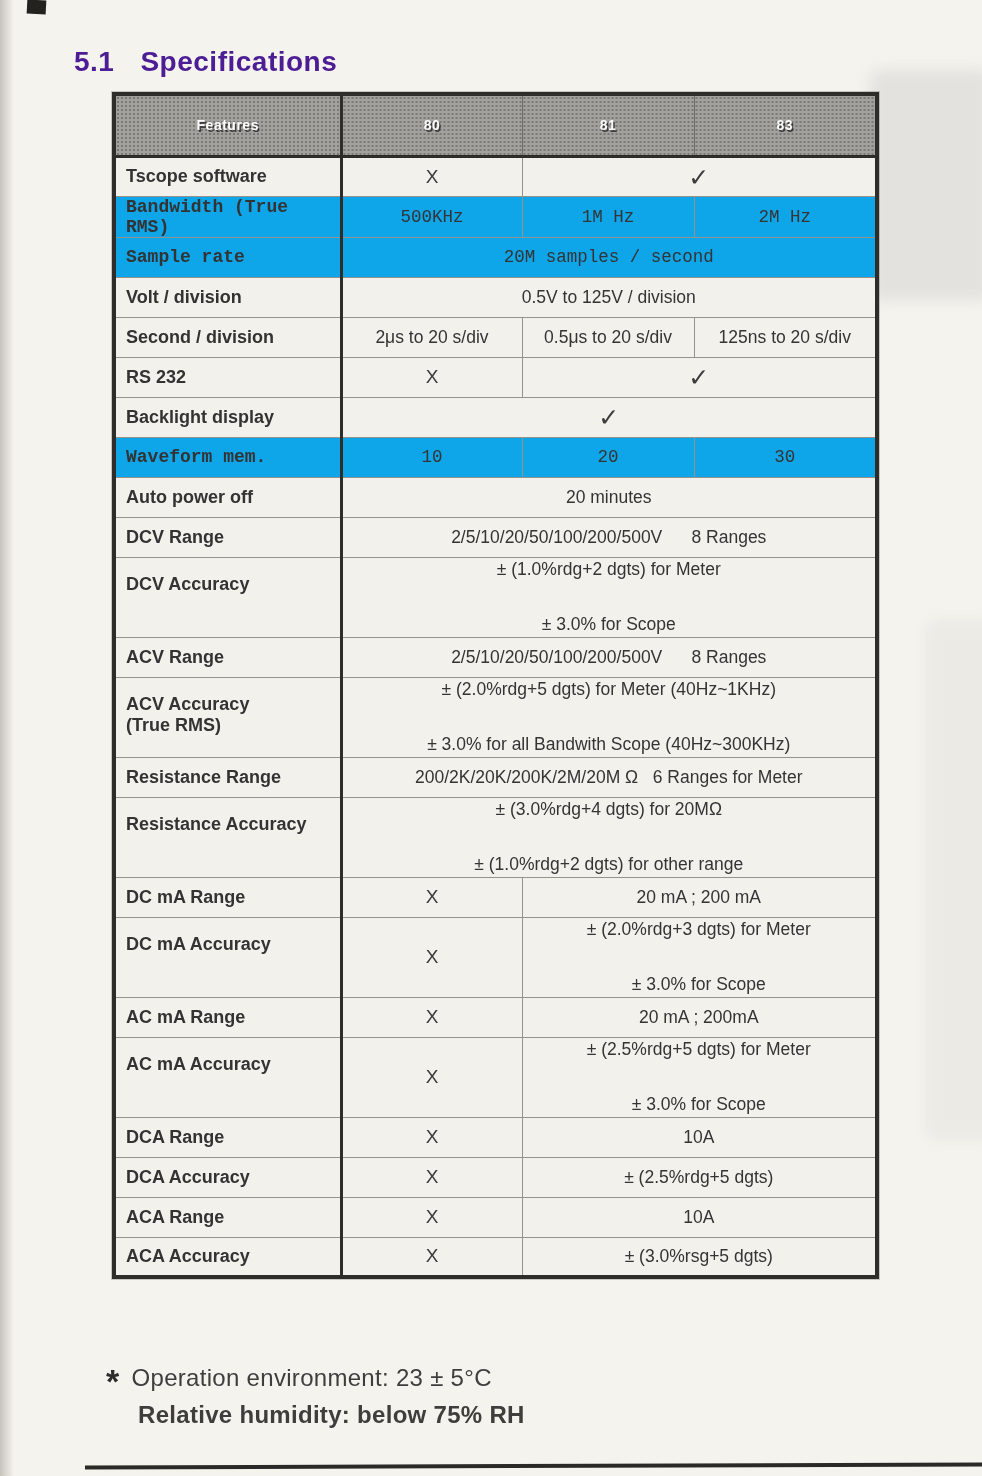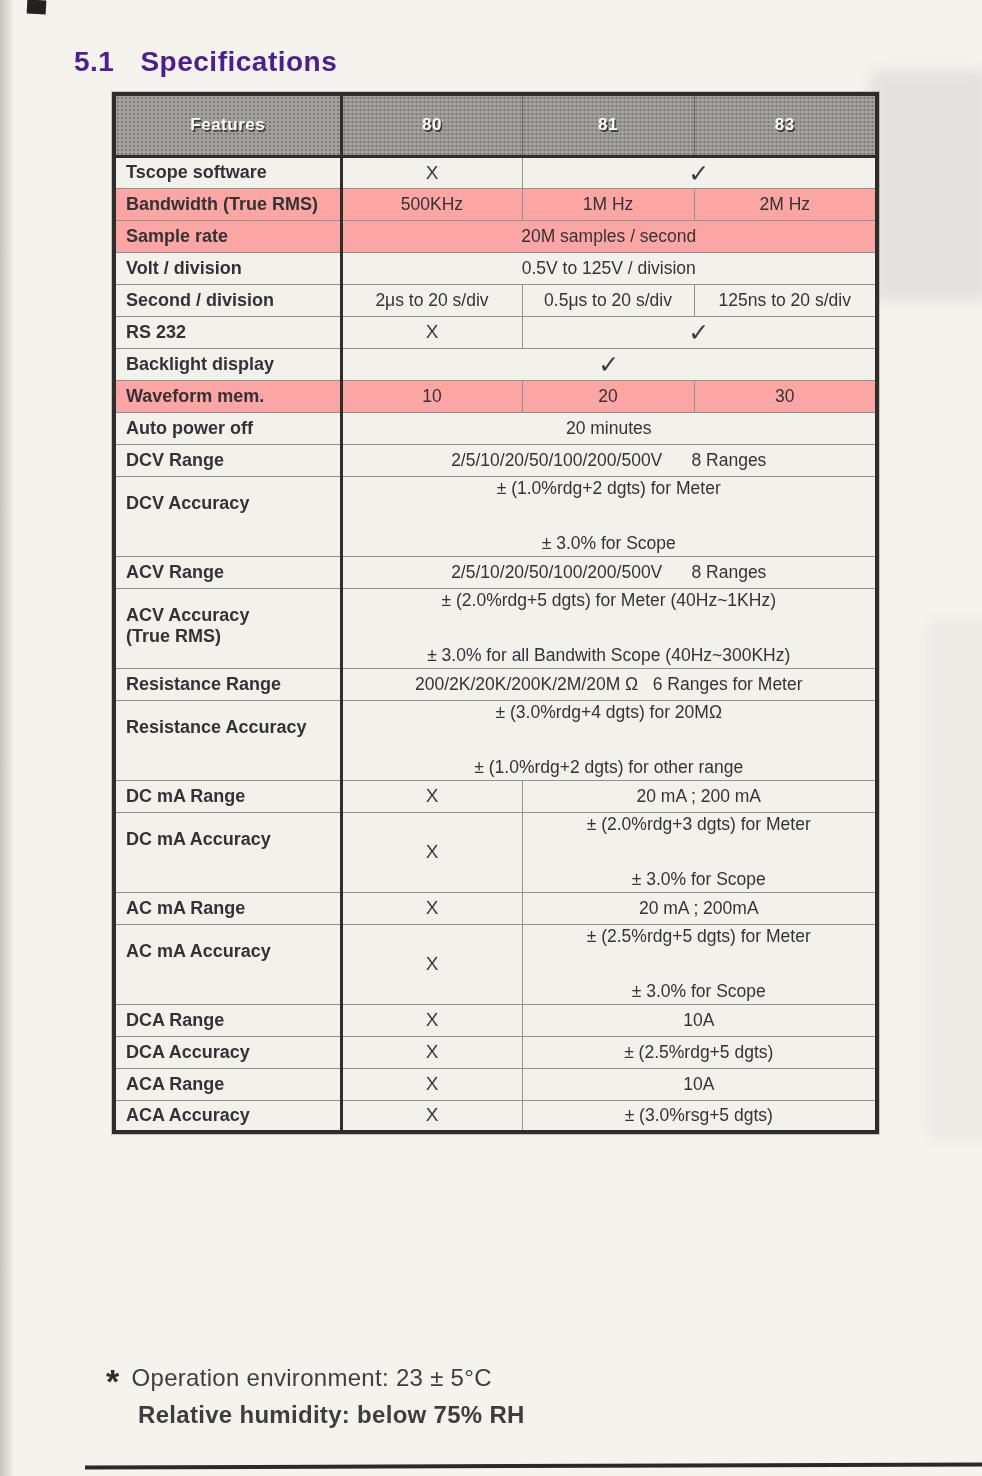--- a/index.html
+++ b/index.html
@@ -57,7 +57,7 @@
     background-image:radial-gradient(rgba(55,55,55,0.38) 1px, rgba(0,0,0,0) 1.3px);
     background-size:4px 4px;
     color:#fbfbfa;
-    font-size:17px;font-weight:bold;
+    font-size:14px;font-weight:bold;
     text-shadow:1.5px 1.5px 0 rgba(45,45,45,0.85);
     border-bottom:3px solid #2f2d2a;
     letter-spacing:0.5px;

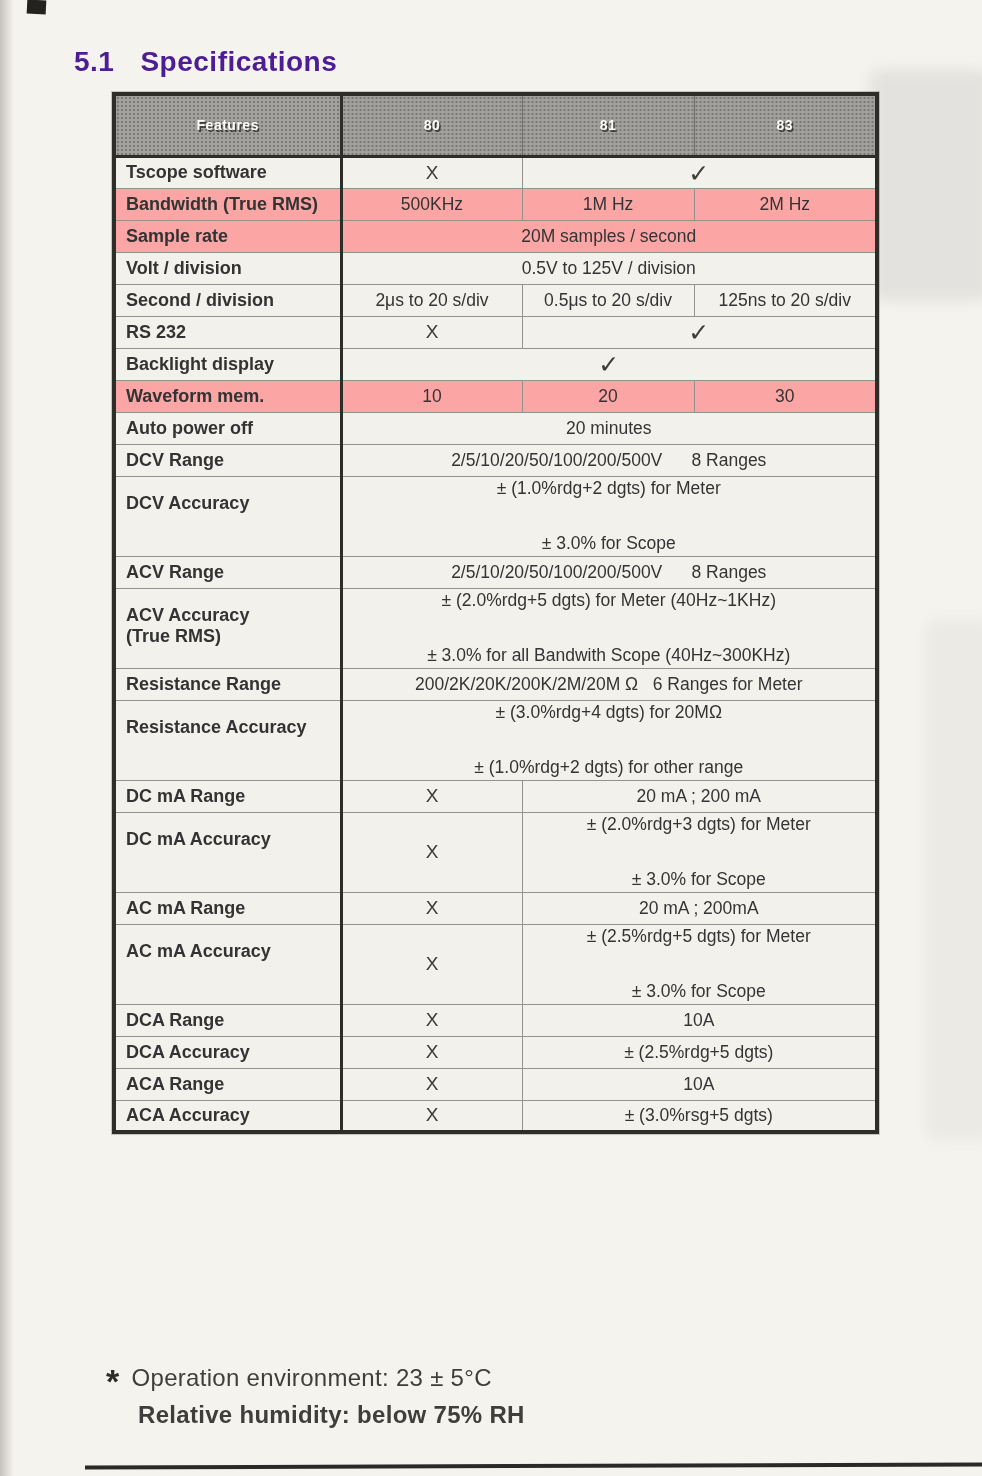--- a/index.html
+++ b/index.html
@@ -50,7 +50,7 @@
     box-shadow:0 0 0 1px rgba(60,58,54,0.25);
   }
   thead tr{height:62px;}
-  tbody tr{height:32px;}
+  tbody tr{height:40px;}
   tbody tr.tall{height:80px;}
   th{
     background-color:#a3a19d;

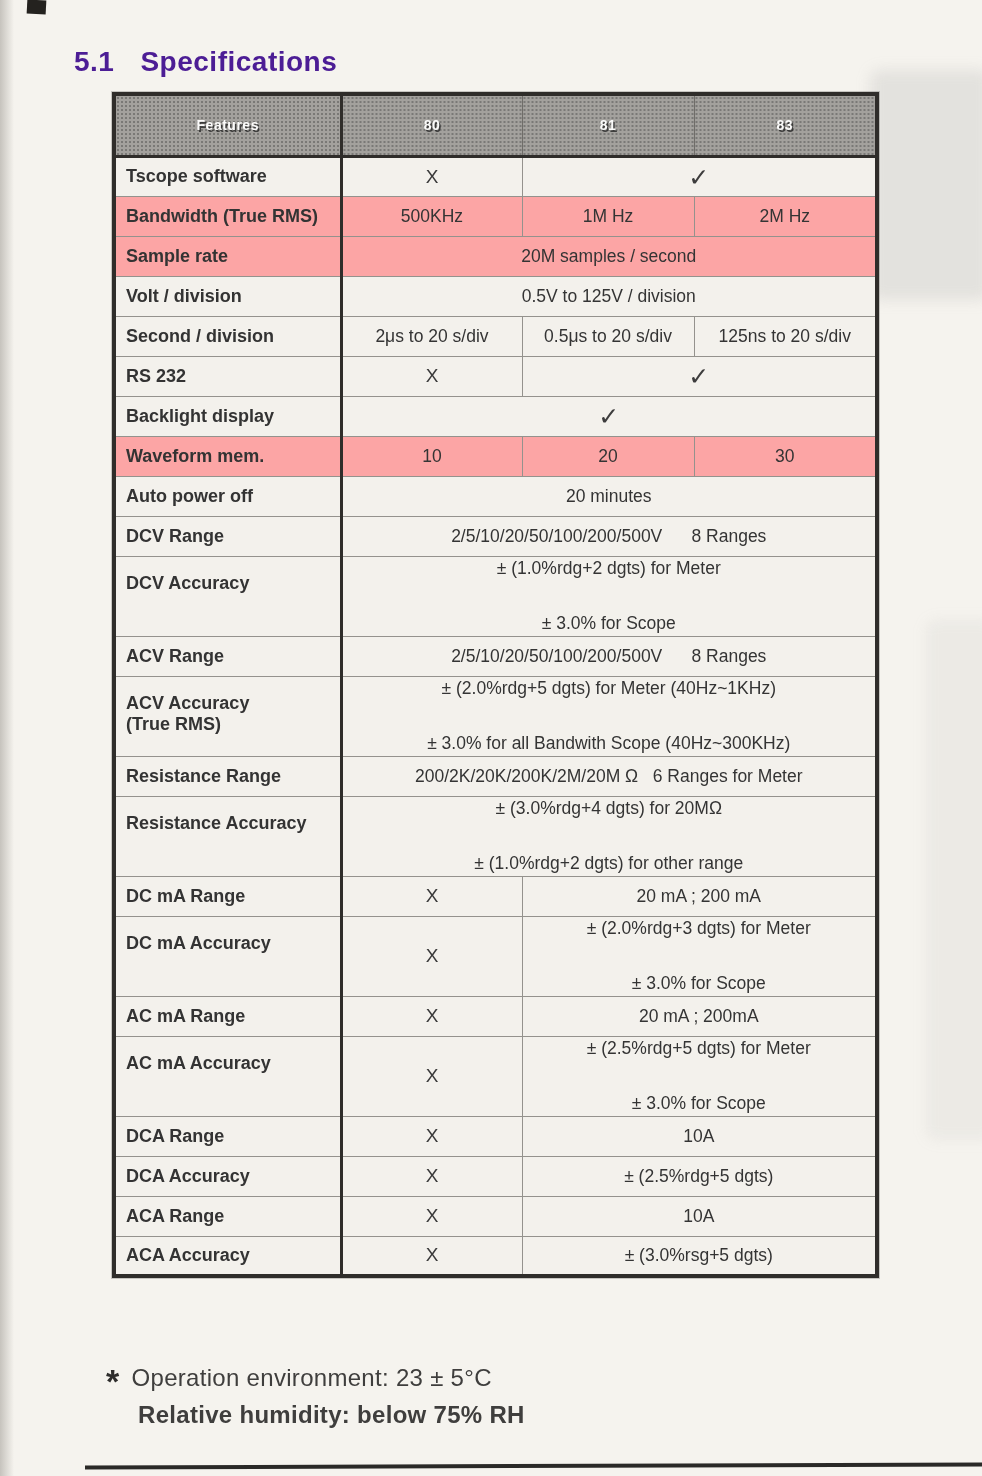--- a/index.html
+++ b/index.html
@@ -79,7 +79,7 @@
   .label-line + .label-line{}
   td.value-cell{text-align:center;}
   td.value-cell + td.value-cell{border-left:1px solid #94928d;}
-  tr.shaded td{background:#fca5a5;}
+  tr.shaded td{background:#0ea5e9;font-family:Liberation Mono, monospace;}
   .value-line{white-space:pre-wrap;}
   tr.tall td.value-cell .value-line + .value-line{margin-top:34px;}
   td.value-cell.x .value-line{font-size:19px;color:#3a3a3a;}

